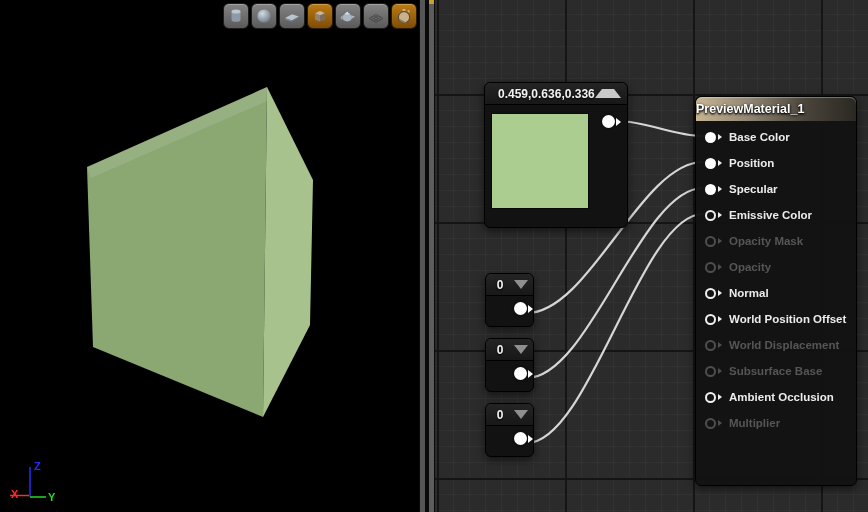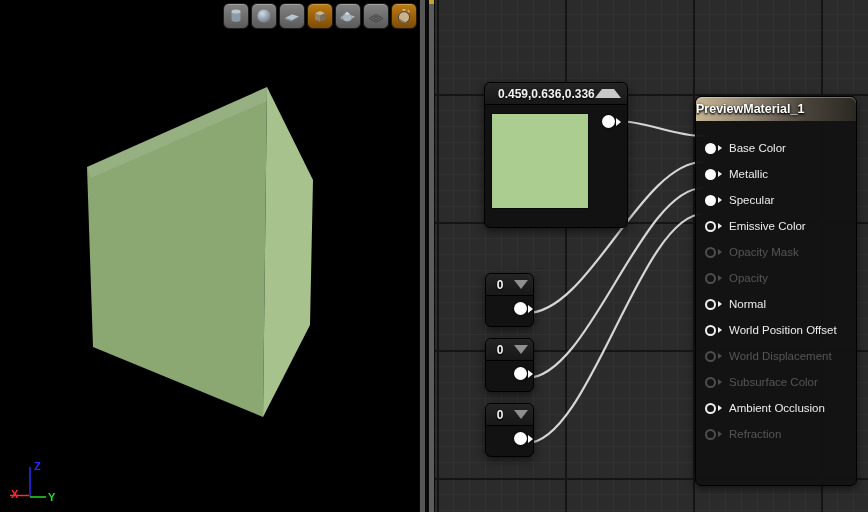--- a/index.html
+++ b/index.html
@@ -66,7 +66,7 @@
          text-shadow:0 1px 2px #000,0 1px 3px #000;border-radius:6px 6px 0 0;
          background:linear-gradient(to right,#c7b593 0%,#938876 32%,#4a443b 68%,#2b2823 100%);
          box-shadow:inset 0 1px 0 rgba(255,255,255,.3);}
-  .pins{padding-top:14px;}
+  .pins{padding-top:3px;font-weight:bold;}
   .prow{height:26px;display:flex;align-items:center;padding-left:9px;}
   .prow .icon{width:11px;height:11px;border-radius:50%;flex:0 0 auto;}
   .prow.c .icon{background:#fff;}

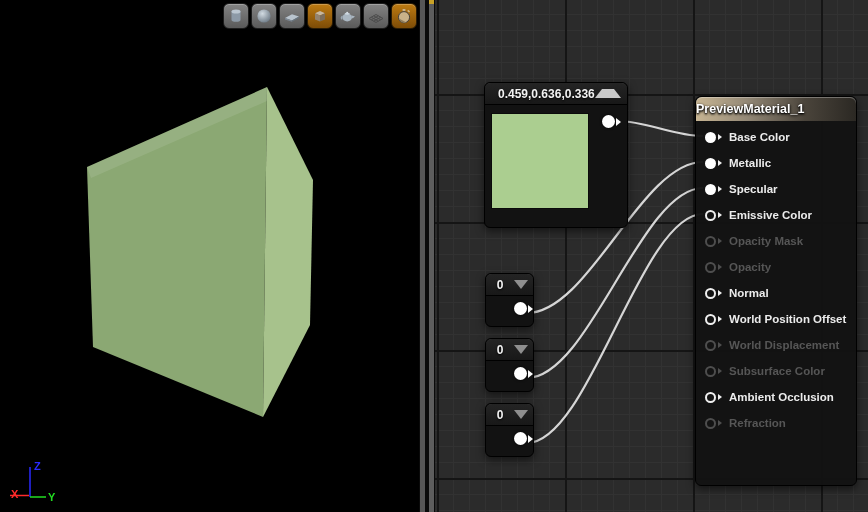--- a/index.html
+++ b/index.html
@@ -236,7 +236,7 @@
         <div class="prow c">
             <span class="icon"></span>
             <span class="arr"></span>
-            <span class="plabel">Metallic</span>
+            <span class="plabel">Position</span>
           </div>
         <div class="prow c">
             <span class="icon"></span>

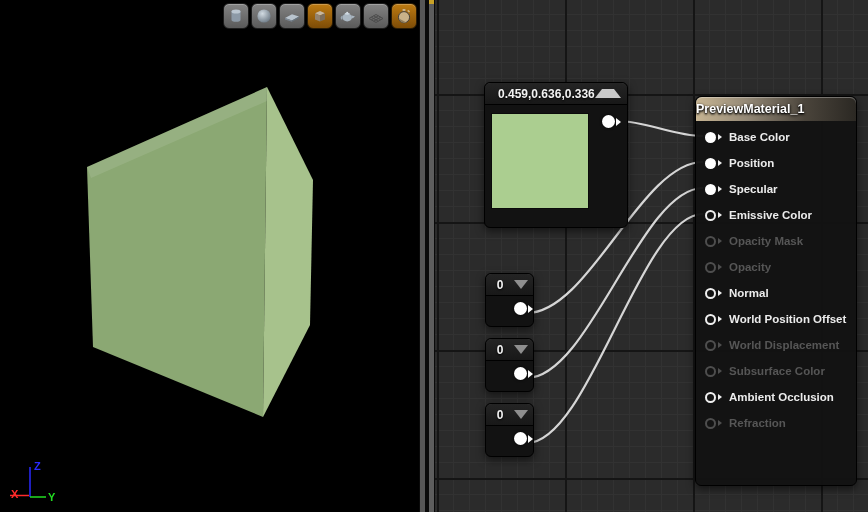--- a/index.html
+++ b/index.html
@@ -276,7 +276,7 @@
         <div class="prow d">
             <span class="icon"></span>
             <span class="arr"></span>
-            <span class="plabel">Subsurface Color</span>
+            <span class="plabel">Subsurface Base</span>
           </div>
         <div class="prow e">
             <span class="icon"></span>

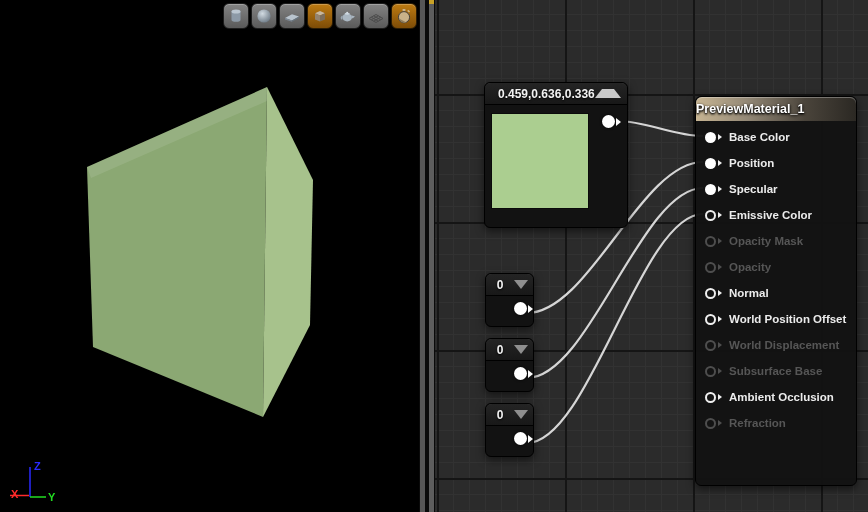--- a/index.html
+++ b/index.html
@@ -286,7 +286,7 @@
         <div class="prow d">
             <span class="icon"></span>
             <span class="arr"></span>
-            <span class="plabel">Refraction</span>
+            <span class="plabel">Multiplier</span>
           </div>
       </div>
     </div>

